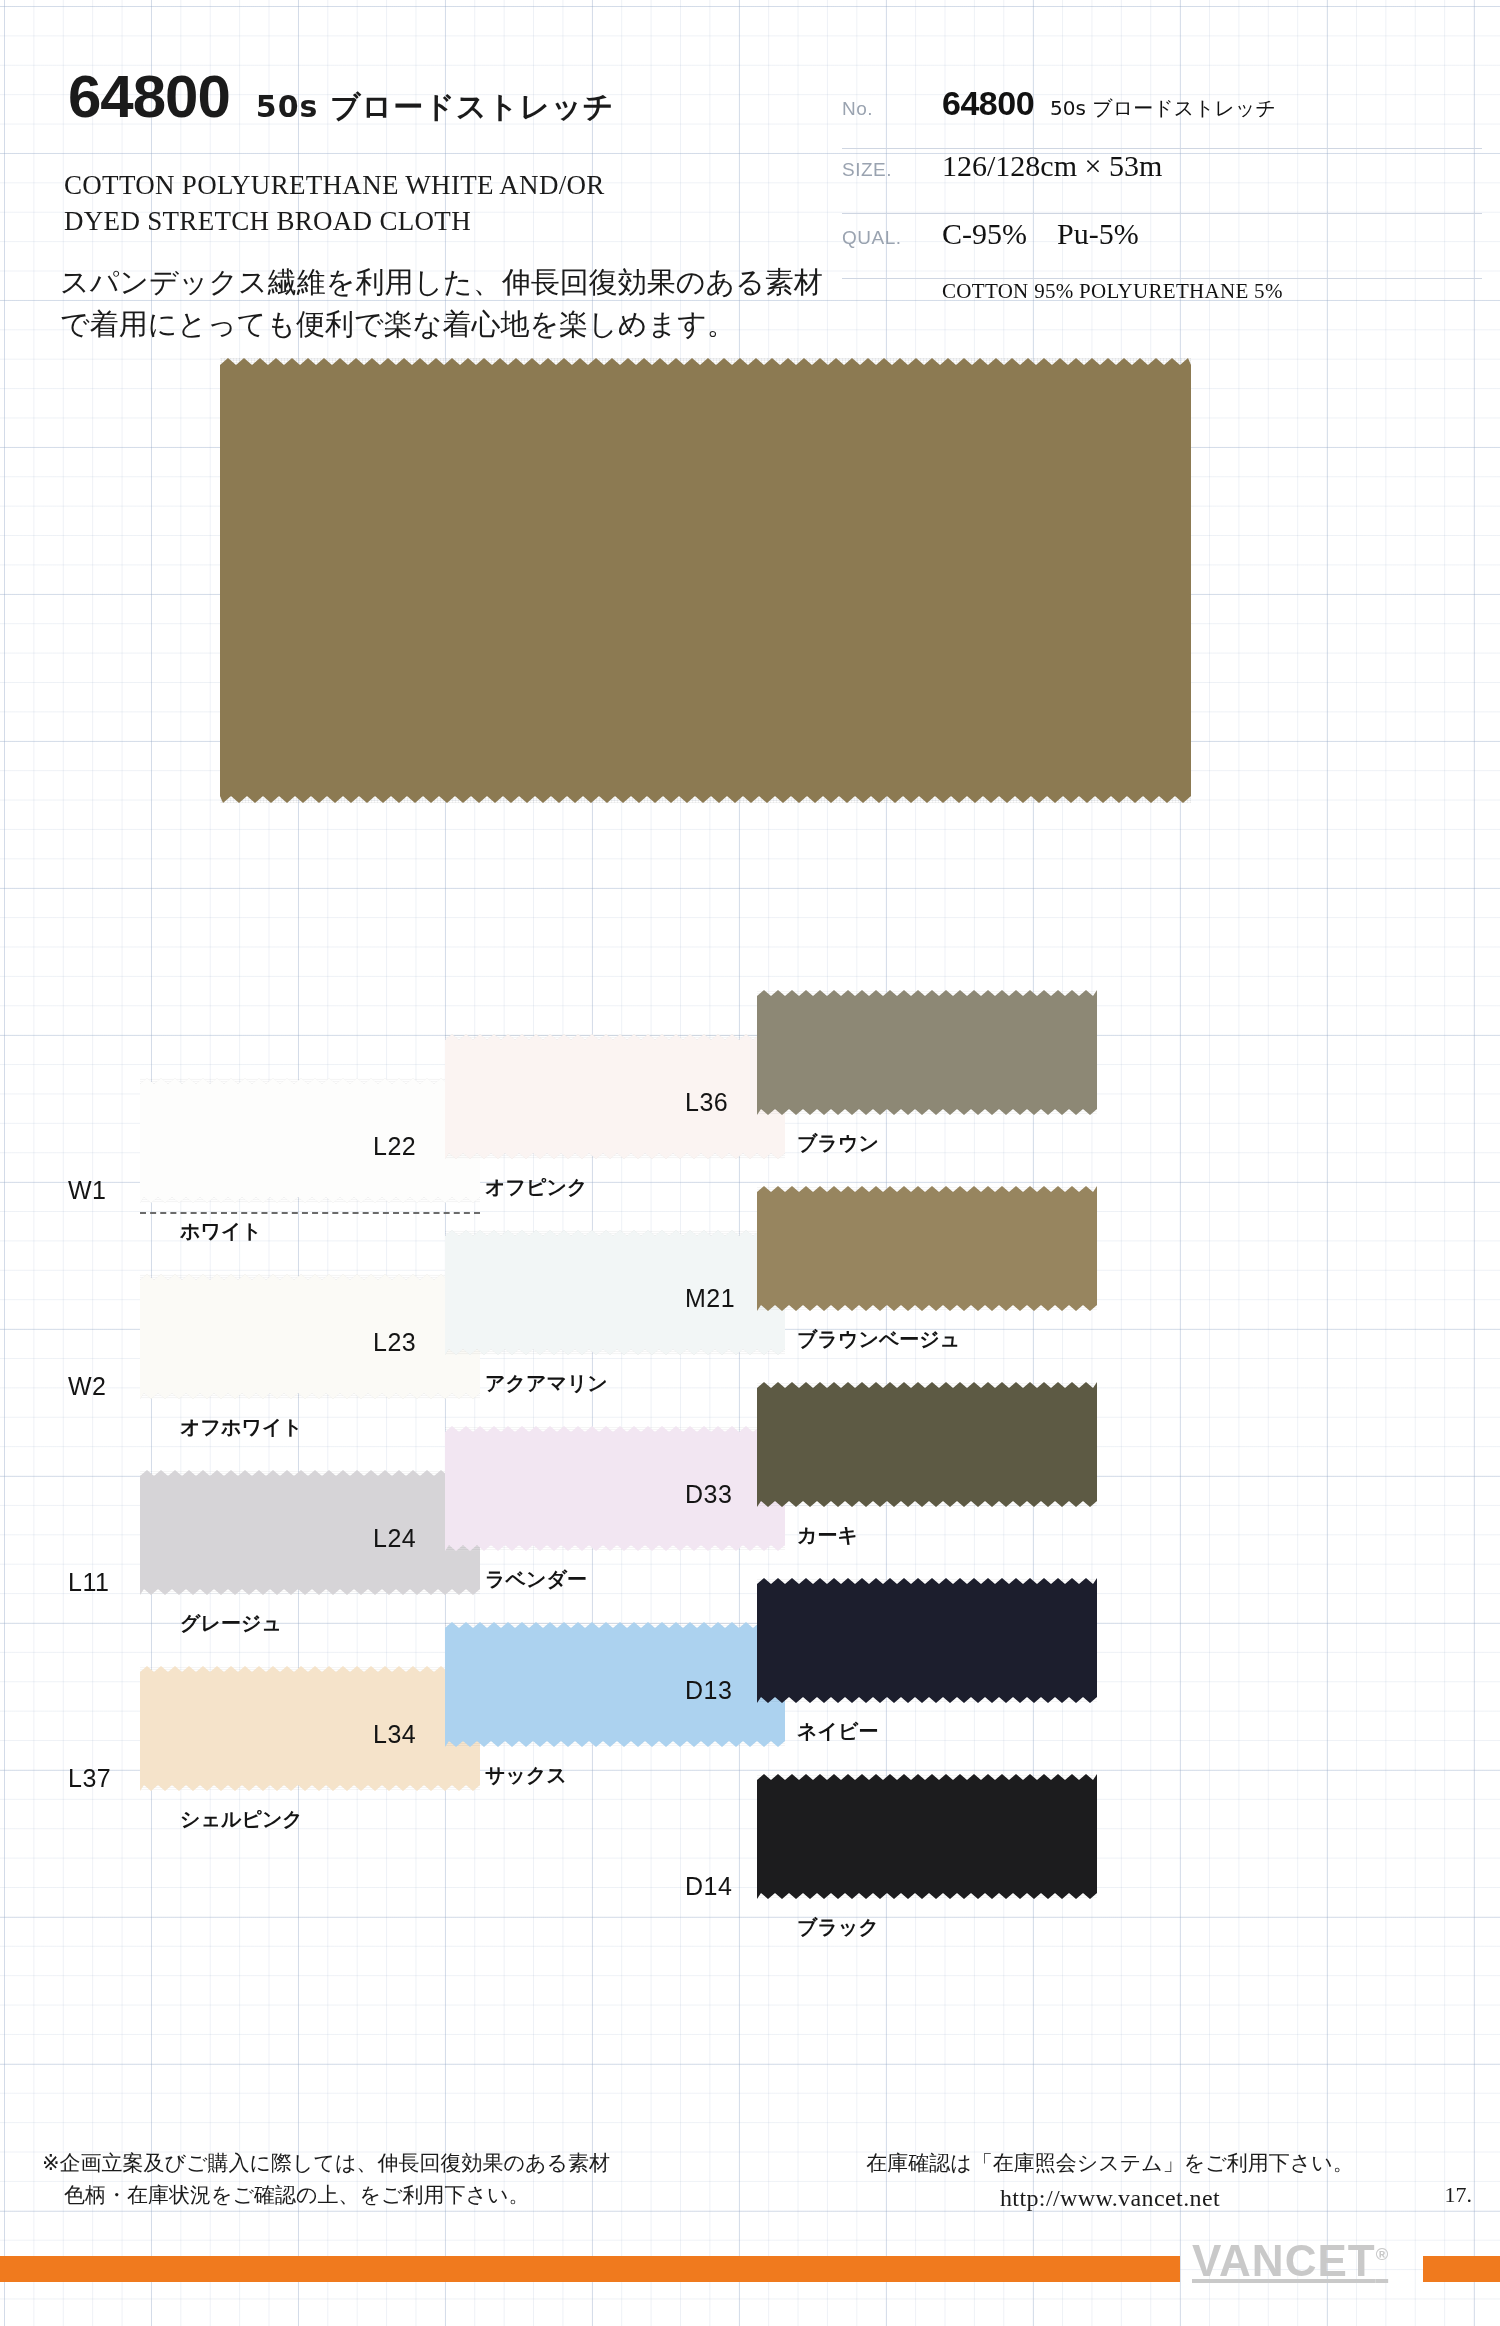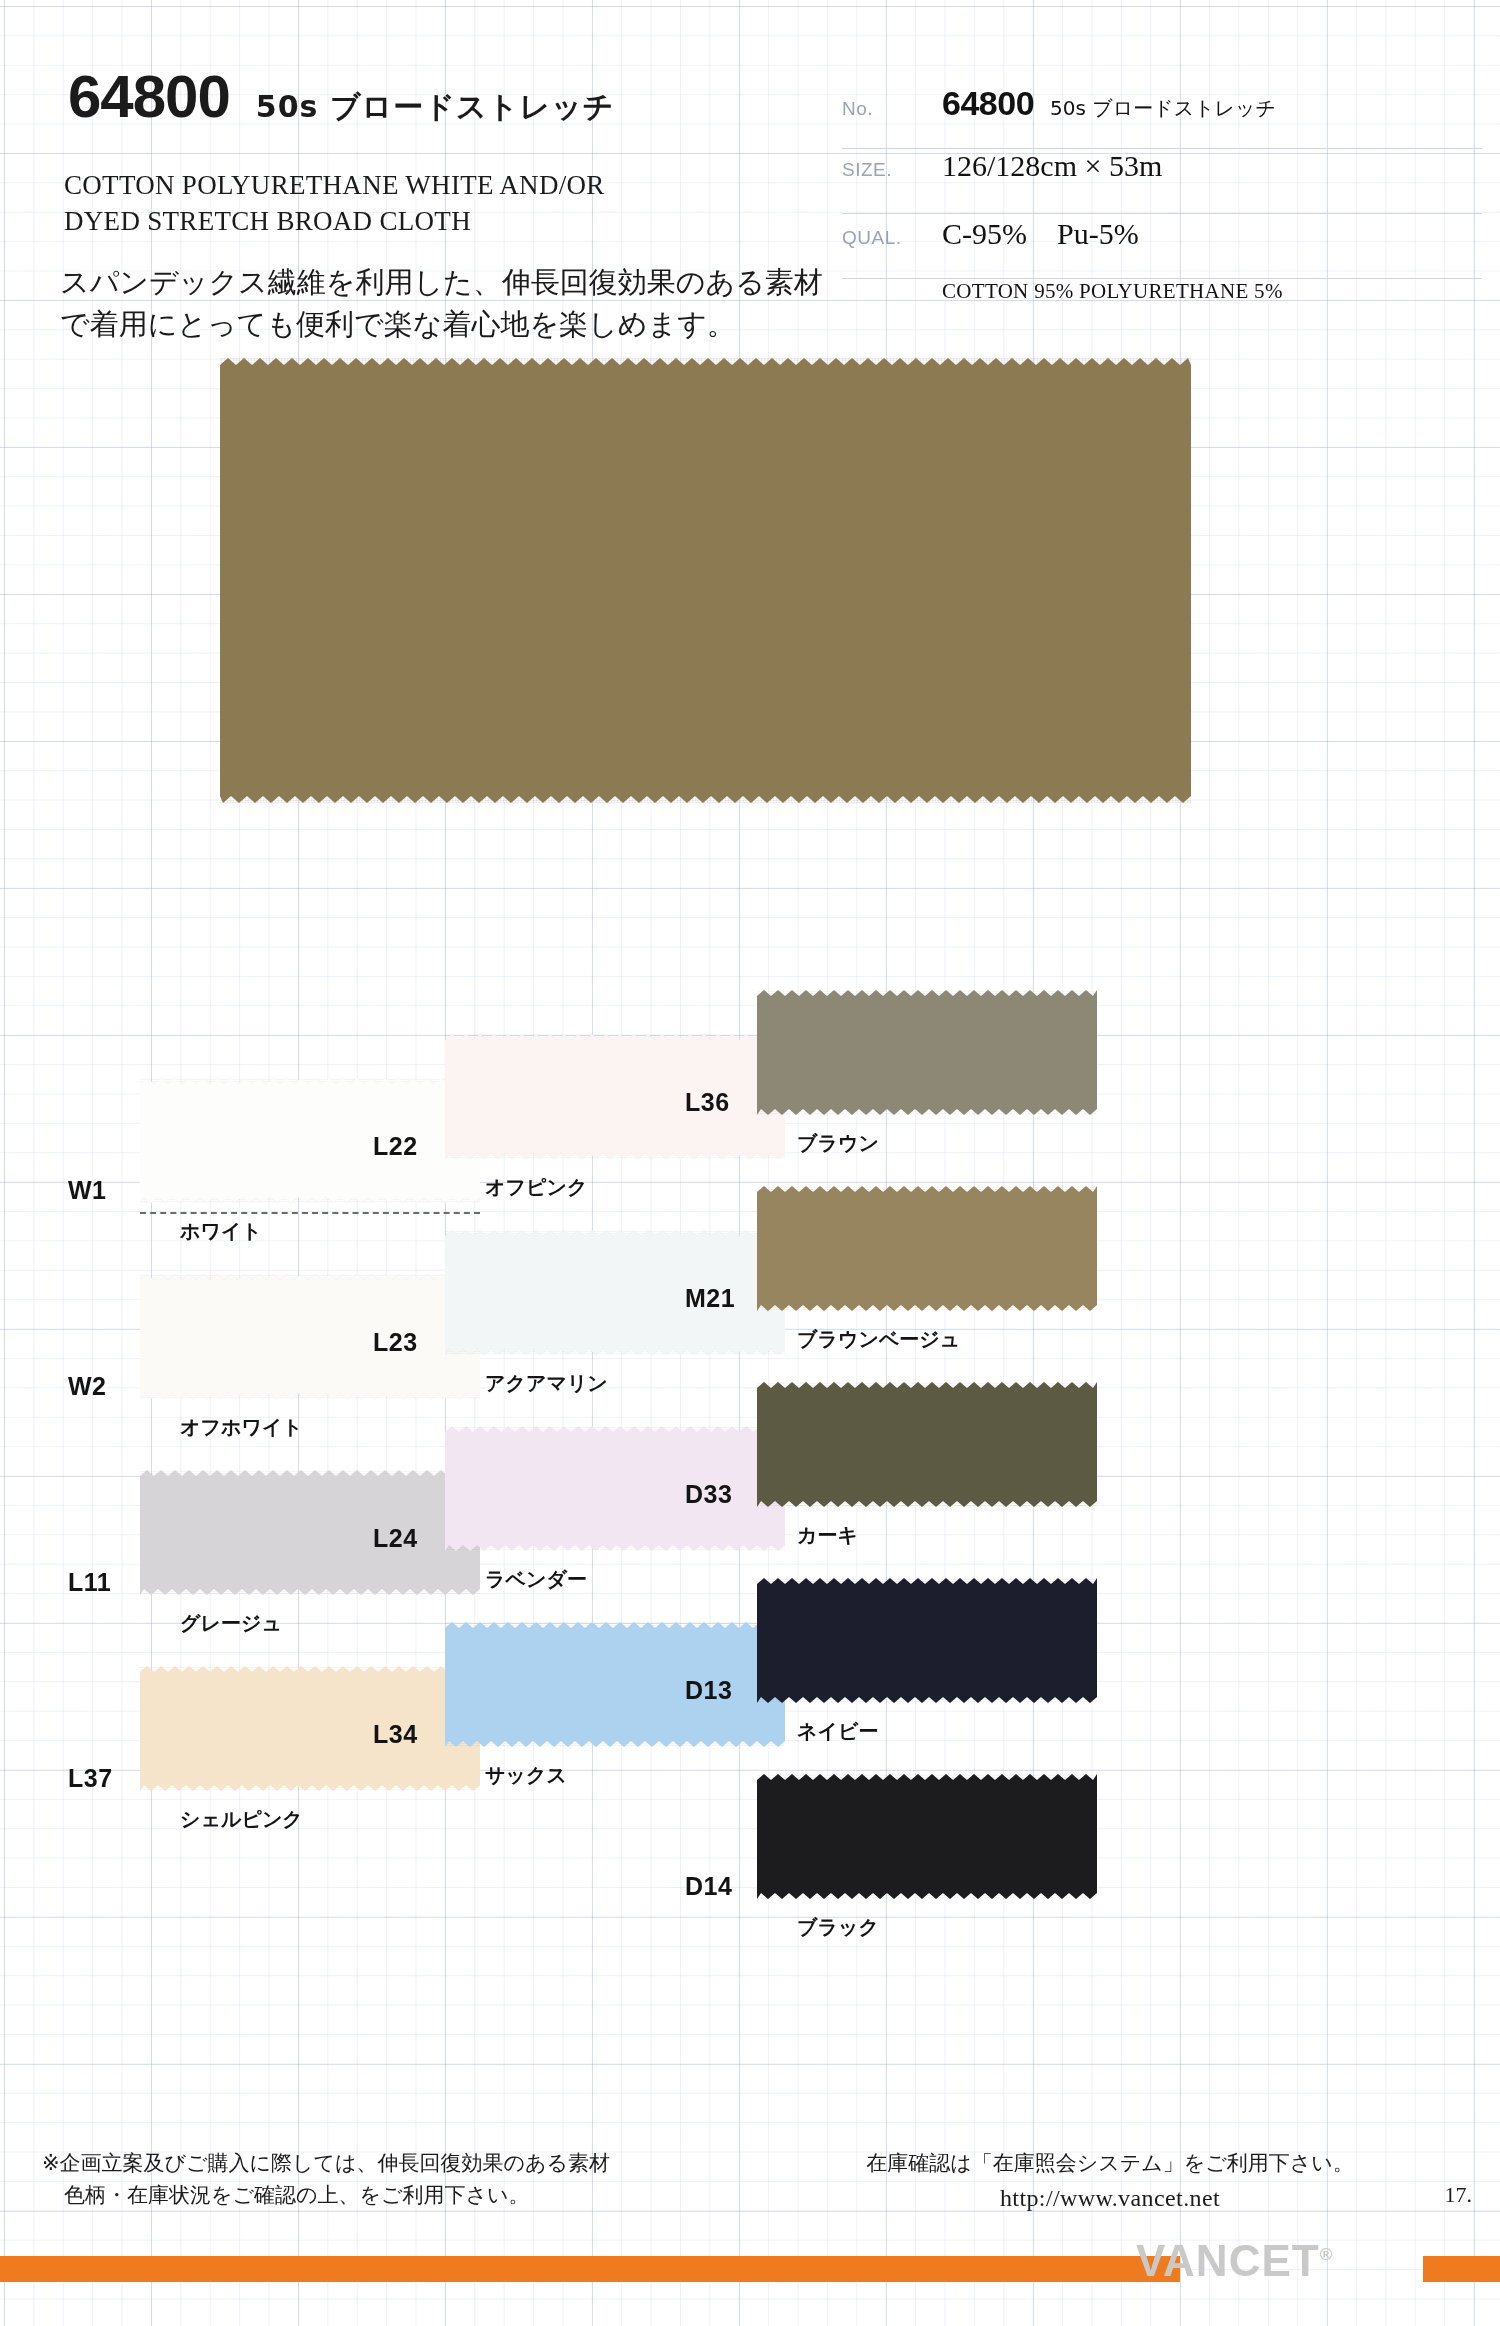--- a/index.html
+++ b/index.html
@@ -188,7 +188,7 @@
     top: 116px;
     font-family: "Liberation Sans", sans-serif;
     font-size: 25px;
-    font-weight: 700;
+    font-weight: 400;
     letter-spacing: 0.5px;
     color: #141414;
   }

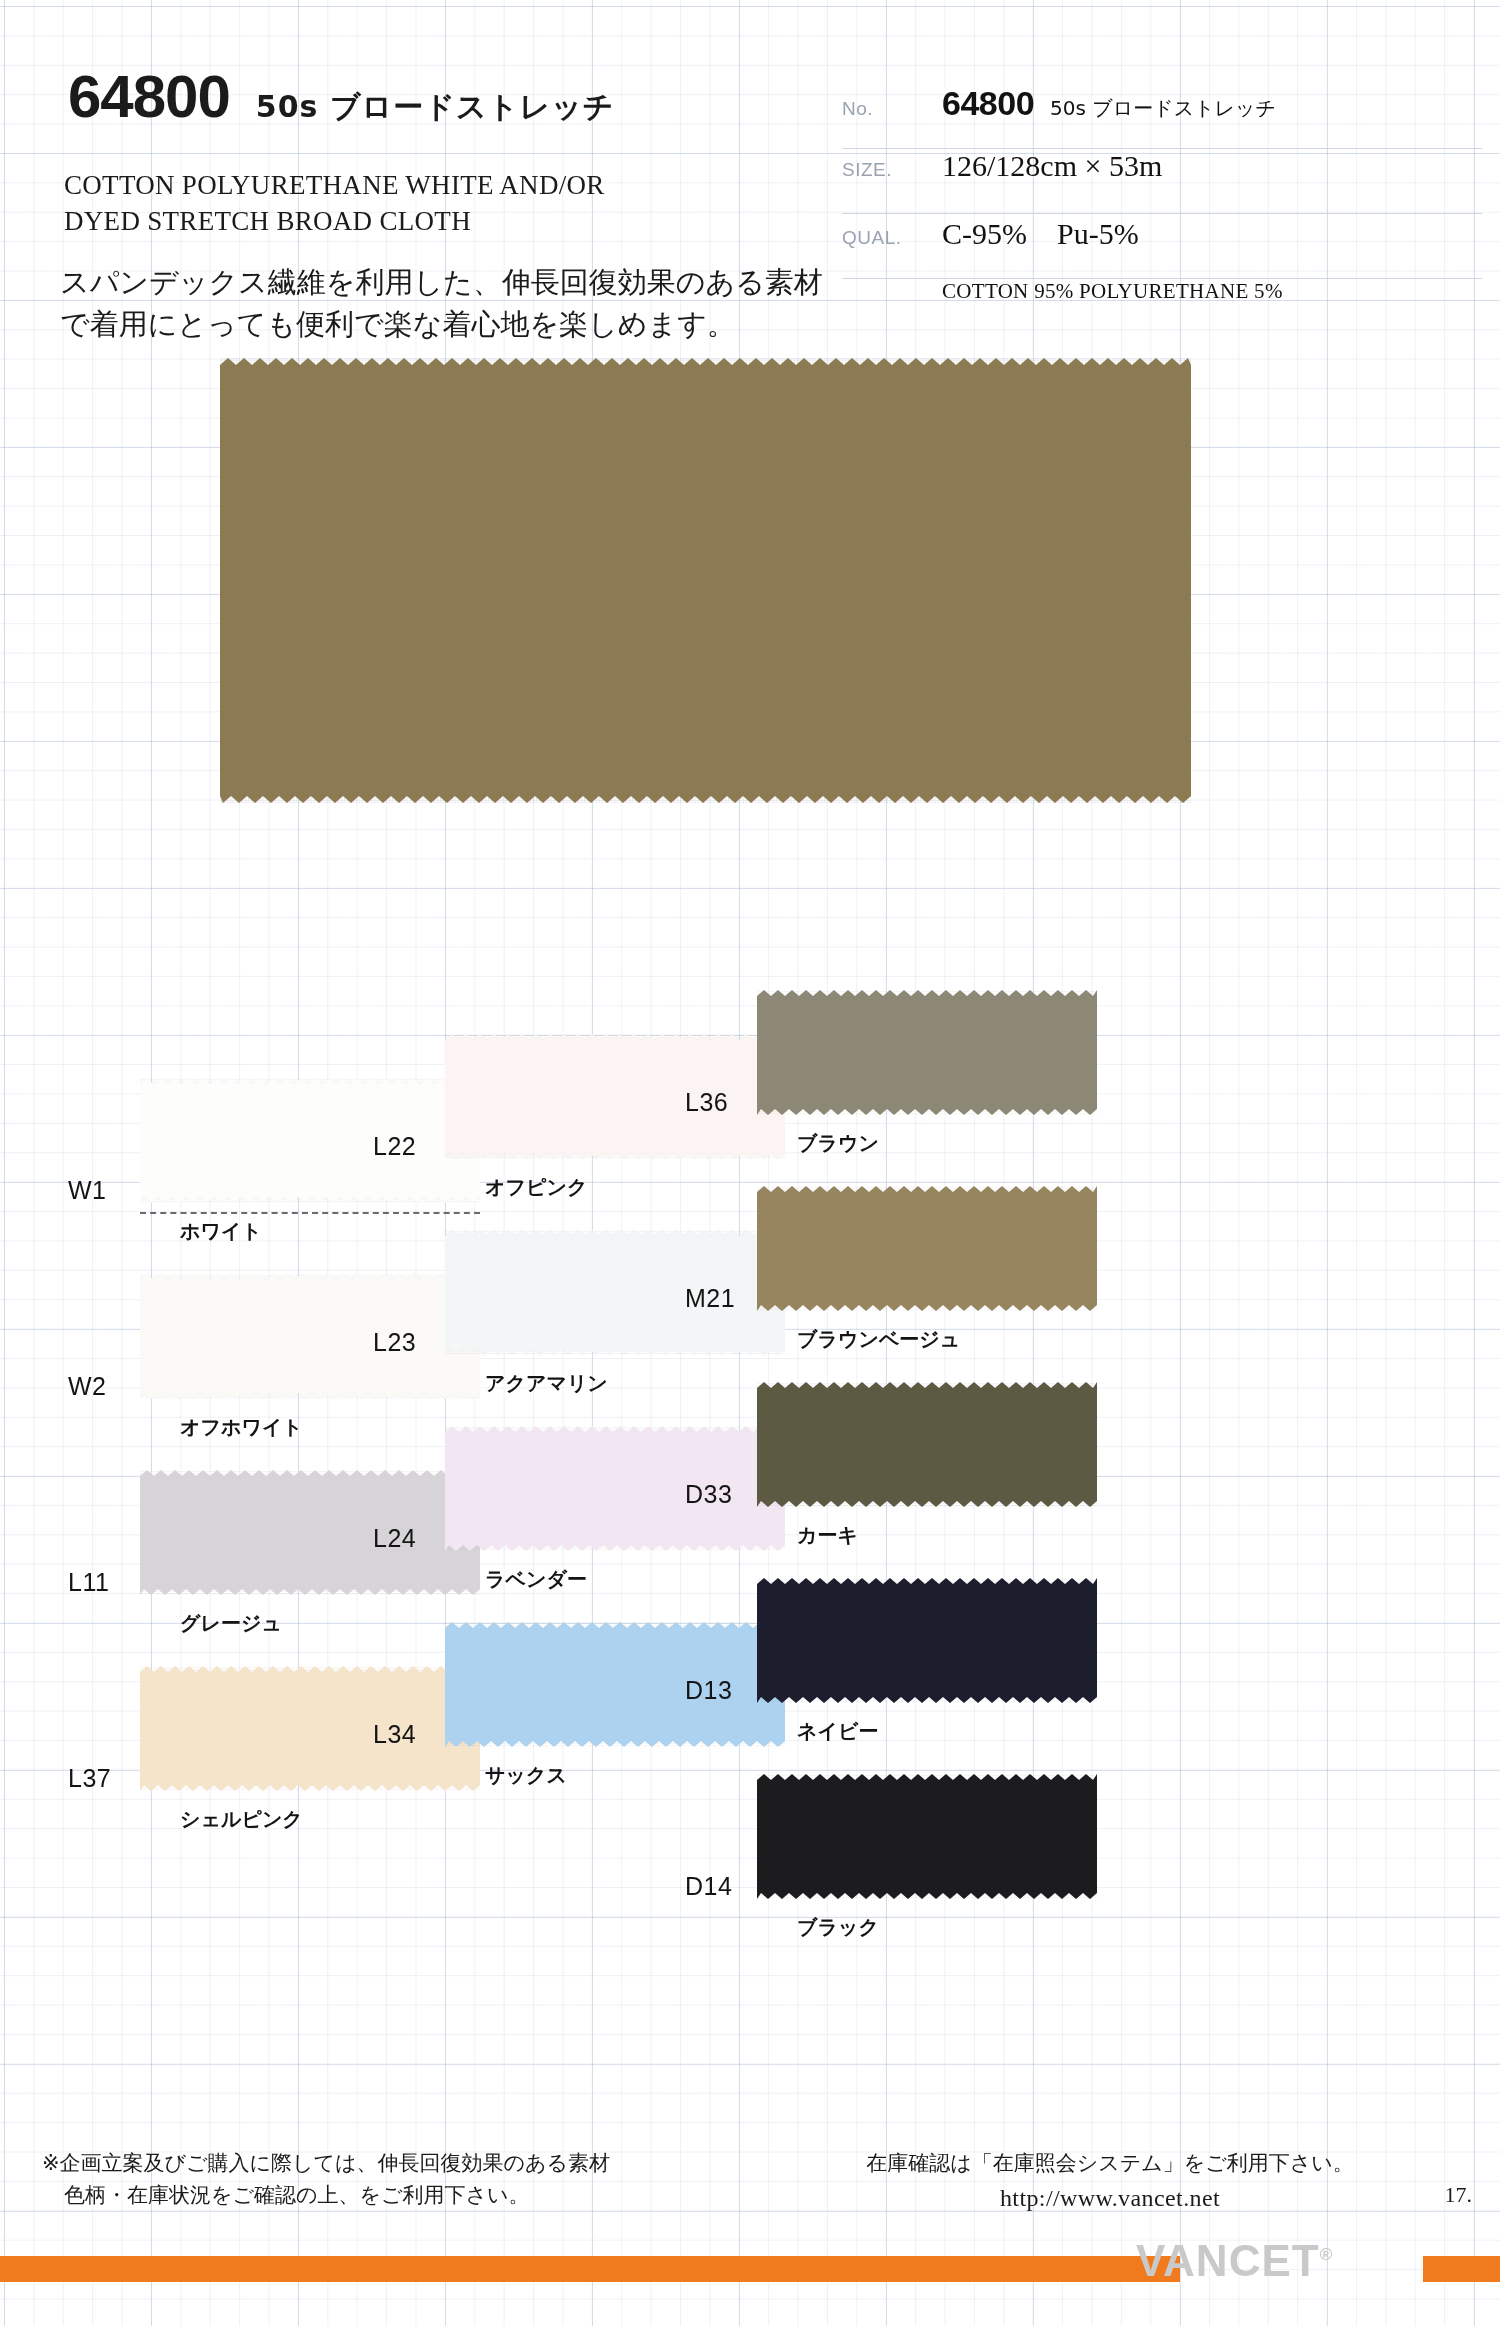--- a/index.html
+++ b/index.html
@@ -262,13 +262,14 @@
   .bar-b { left: 1423px; width: 77px; }
   .brand {
     position: absolute;
-    left: 1136px;
+    left: 1192px;
     bottom: 40px;
     font-family: "Liberation Sans", sans-serif;
     font-size: 44px;
     font-weight: 700;
     letter-spacing: 1px;
     color: #c9c9c9;
+    text-decoration: underline;
   }
   .brand .reg {
     font-size: 17px;

